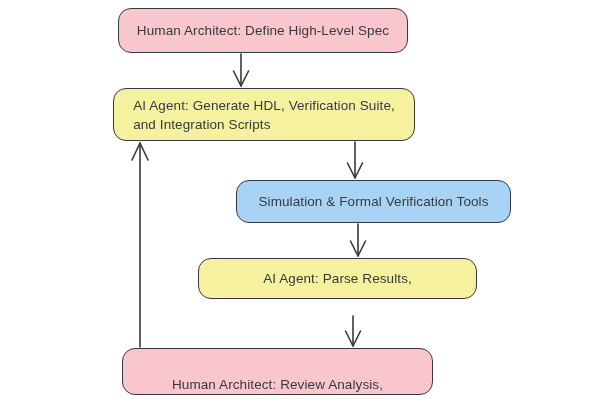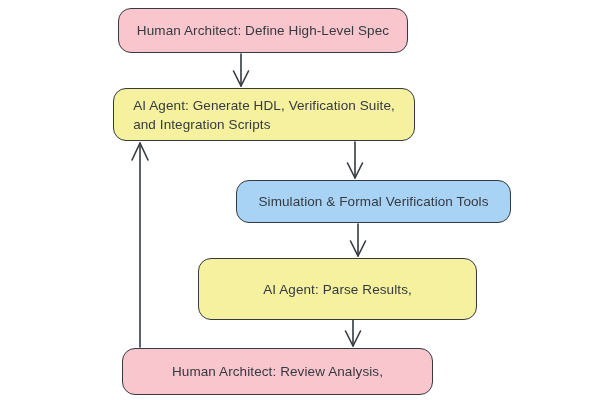--- a/index.html
+++ b/index.html
@@ -39,7 +39,7 @@
   .node-human-spec   { left: 118px; top: 8px;   width: 290px; height: 45px; }
   .node-ai-generate  { left: 113px; top: 88px;  width: 302px; height: 53px; }
   .node-sim-tools    { left: 208px; top: 180px; width: 275px; height: 43px; margin-left: 28px; }
-  .node-ai-parse     { left: 198px; top: 258px; width: 279px; height: 62px; }
+  .node-ai-parse     { left: 198px; top: 258px; width: 279px; height: 41px; }
   .node-human-review { left: 122px; top: 348px; width: 311px; height: 47px; }
 
   .edges-layer {

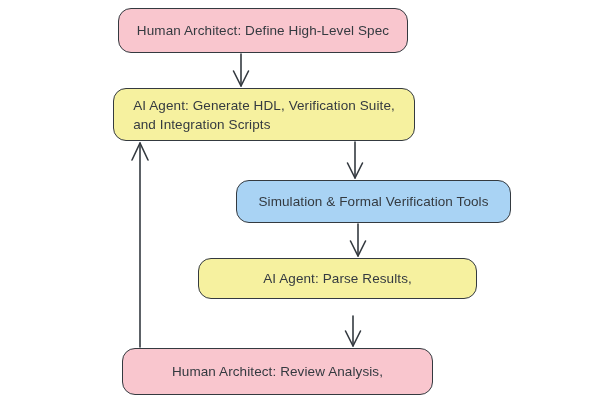--- a/index.html
+++ b/index.html
@@ -40,7 +40,7 @@
   .node-ai-generate  { left: 113px; top: 88px;  width: 302px; height: 53px; }
   .node-sim-tools    { left: 208px; top: 180px; width: 275px; height: 43px; margin-left: 28px; }
   .node-ai-parse     { left: 198px; top: 258px; width: 279px; height: 41px; }
-  .node-human-review { left: 122px; top: 348px; width: 311px; height: 47px; }
+  .node-human-review { left: 122px; top: 348px; width: 311px; height: 47px; justify-content: flex-end; }
 
   .edges-layer {
     position: absolute;

